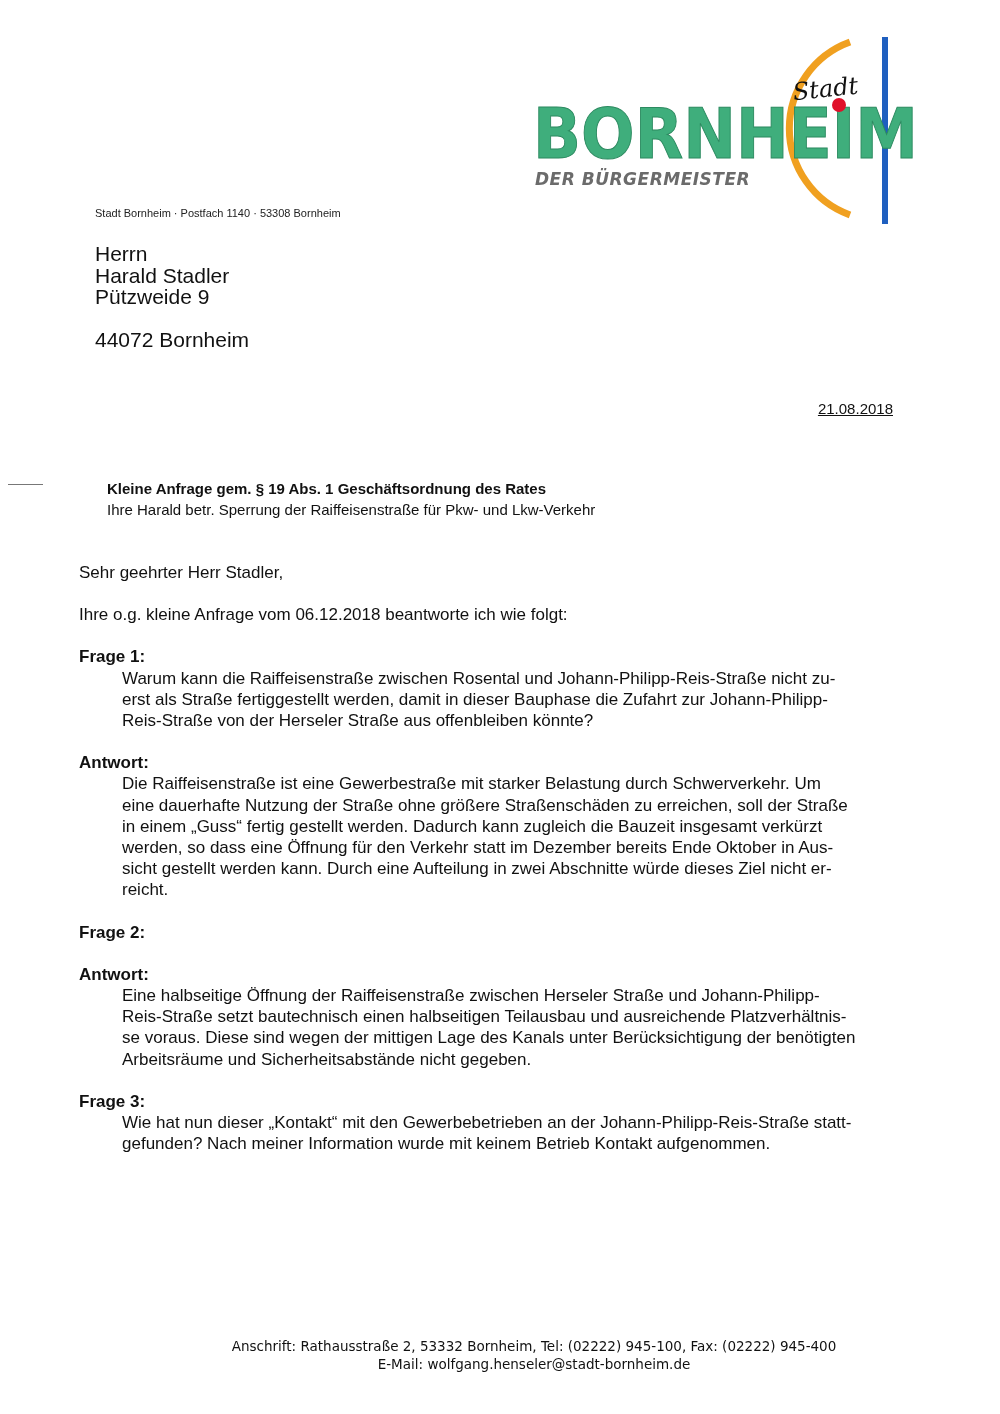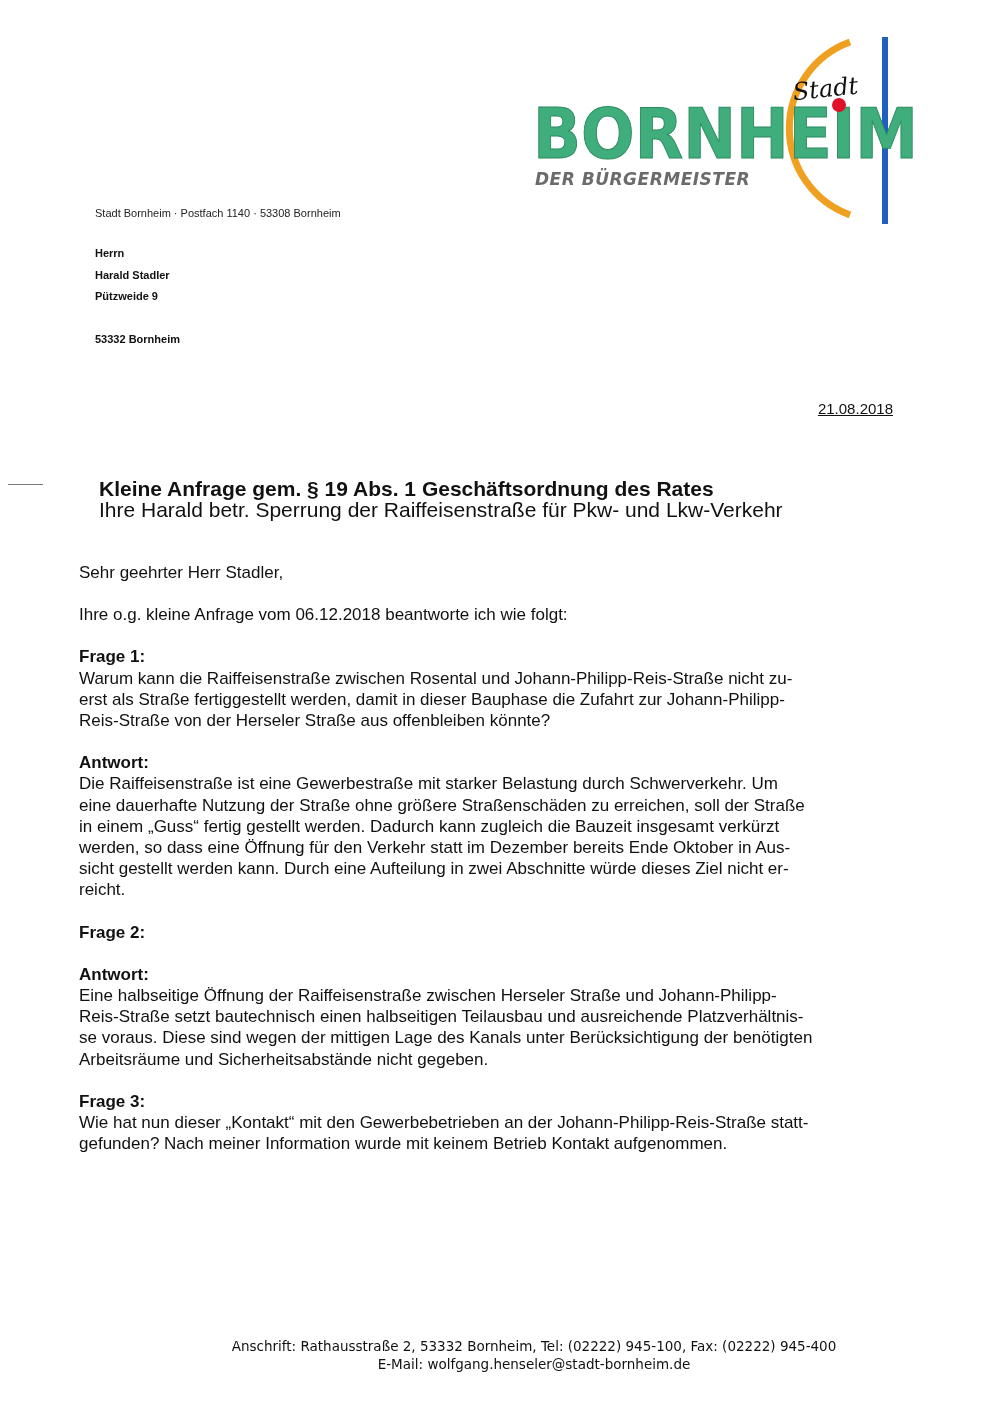--- a/index.html
+++ b/index.html
@@ -13,7 +13,7 @@
 
     .sender-line { left: 95px; top: 207px; font-size: 11px; color: #222; }
 
-    .address { left: 95px; top: 243px; font-size: 11px; line-height: 21.5px; font-weight: bold; }
+    .address { left: 95px; top: 243px; font-size: 21px; line-height: 21.5px; }
     .address .gap { height: 21px; }
 
     .date { right: 107px; top: 400px; font-size: 15px; text-decoration: underline; }

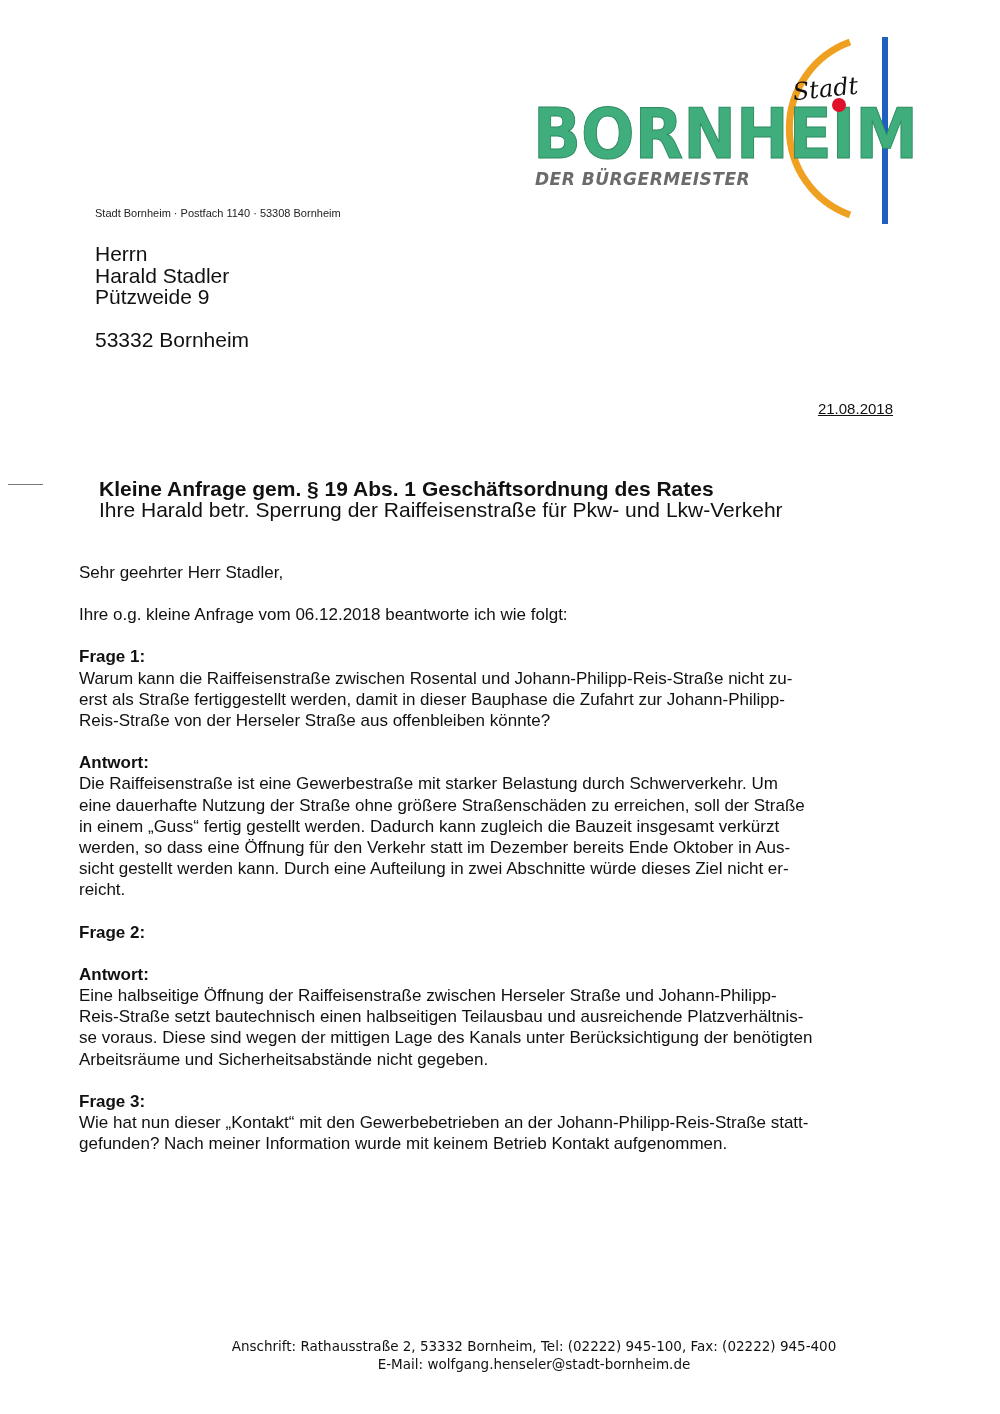--- a/index.html
+++ b/index.html
@@ -59,7 +59,7 @@
   <div>Harald Stadler</div>
   <div>Pützweide 9</div>
   <div class="gap"></div>
-  <div>53332 Bornheim</div>
+  <div>44072 Bornheim</div>
 </div>
 
 <div class="abs date">21.08.2018</div>

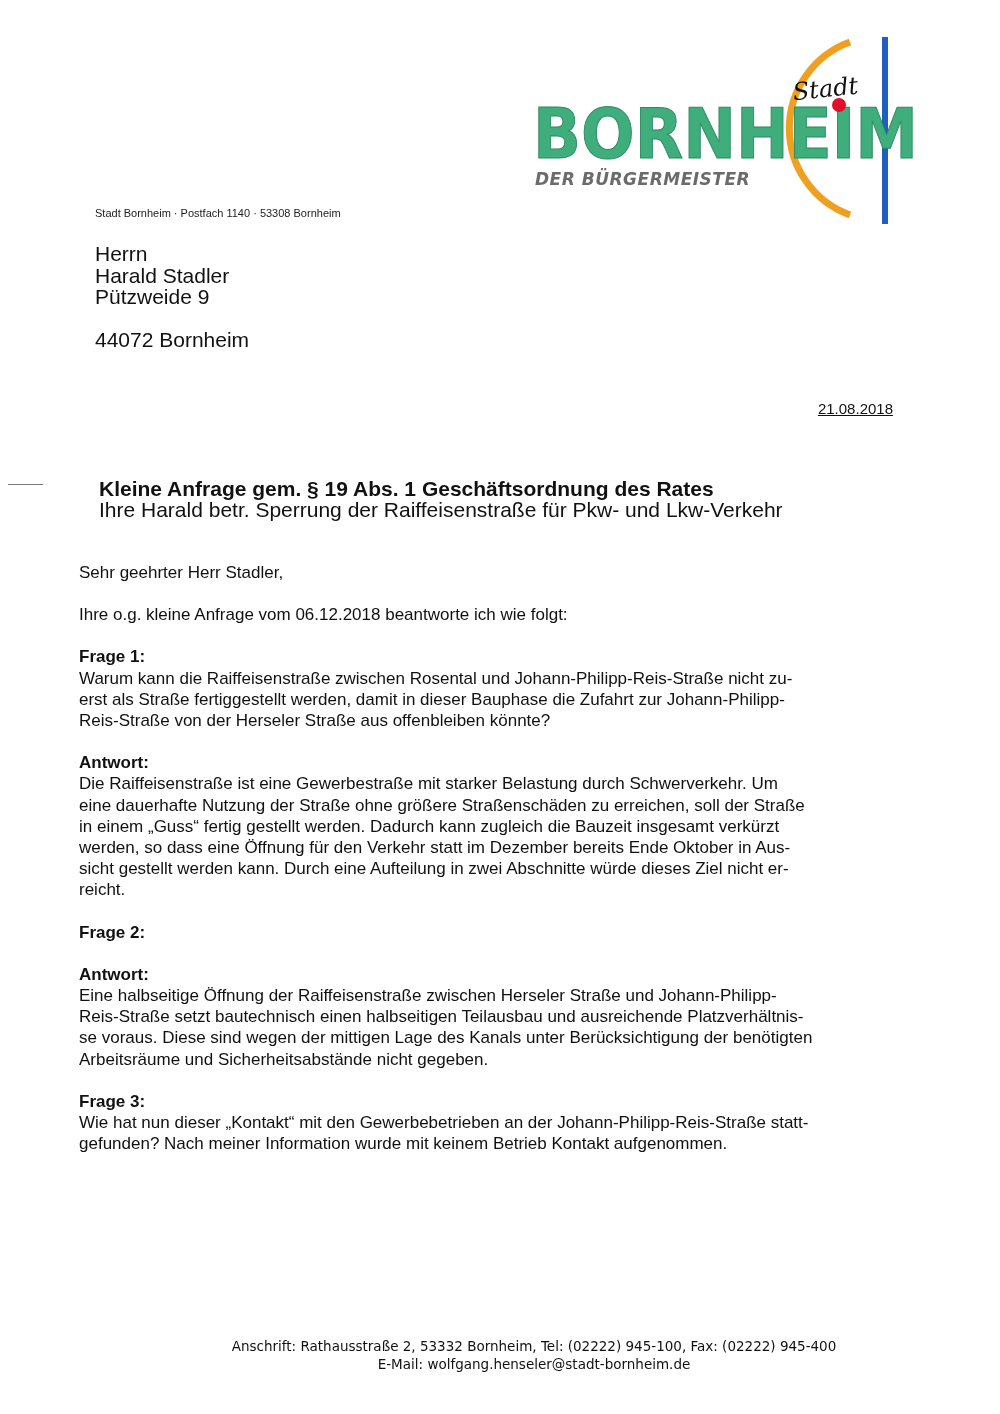--- a/index.html
+++ b/index.html
@@ -20,7 +20,7 @@
 
     .fold-mark { left: 8px; top: 484px; width: 35px; height: 1px; background: #777; }
 
-    .subject { left: 99px; top: 478px; font-size: 21px; line-height: 21px; }
+    .subject { left: 107px; top: 478px; font-size: 15px; line-height: 21px; }
     .subject .bold { font-weight: bold; }
 
     .body-text { left: 79px; top: 562px; width: 805px; font-size: 17px; line-height: 21.2px; }

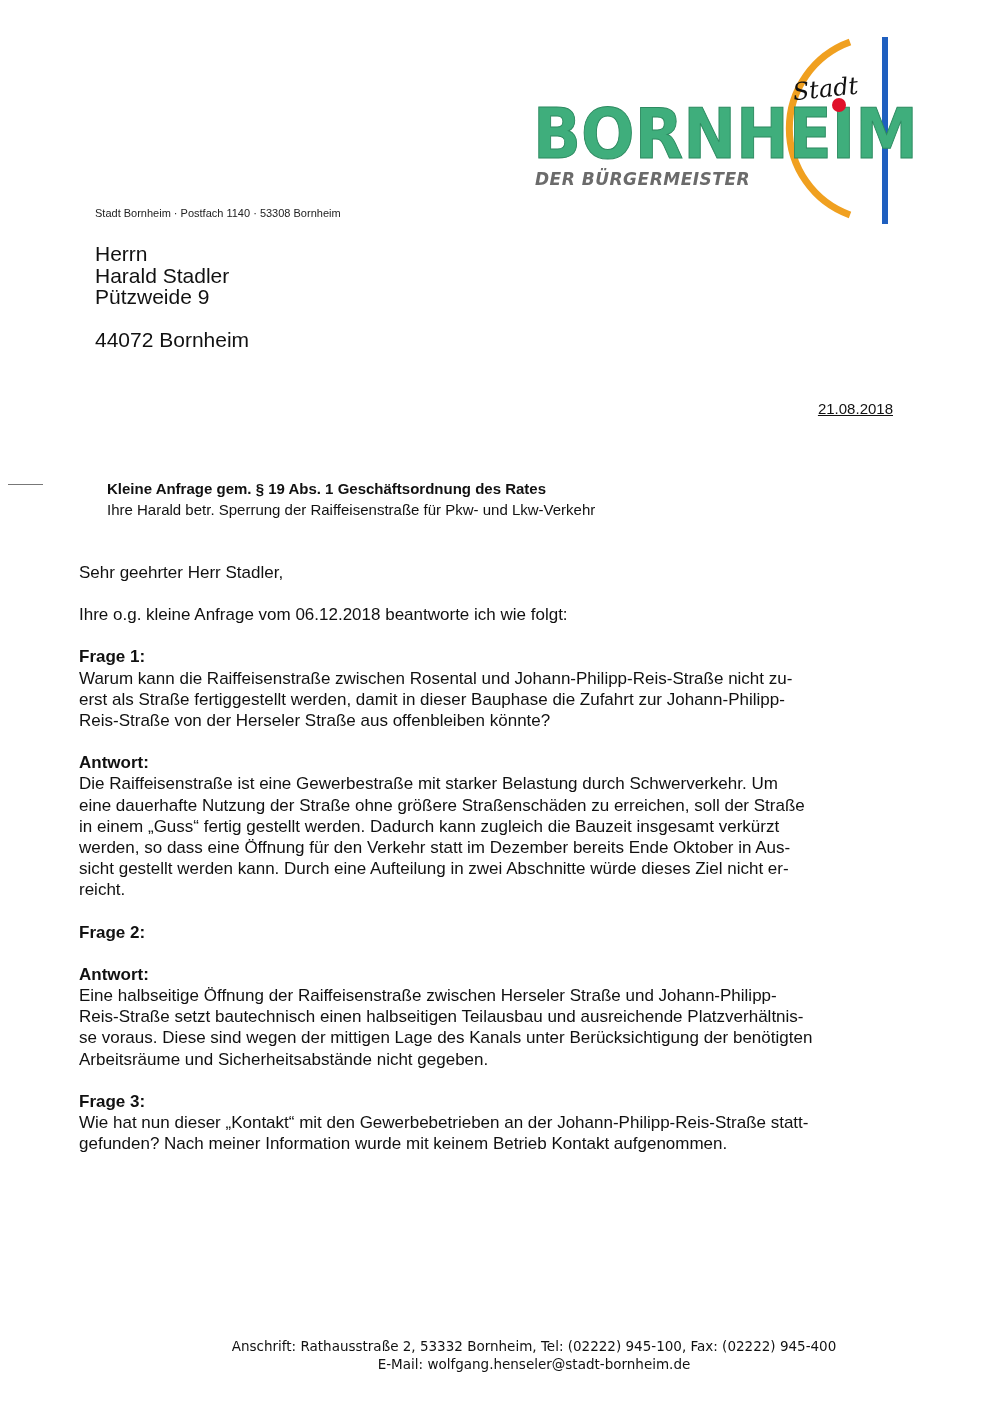--- a/index.html
+++ b/index.html
@@ -27,7 +27,7 @@
     .body-text p { margin: 0; }
     .body-text .spacer { height: 21px; }
     .body-text .head { font-weight: bold; }
-    .body-text .para { white-space: pre-line; }
+    .body-text .para { white-space: pre-line; margin-left: 43px; }
 
     .footer { left: 0; top: 1337px; width: 1068px; text-align: center;
               font-family: "DejaVu Sans", sans-serif; font-size: 13.5px; line-height: 18px; color: #111; }

